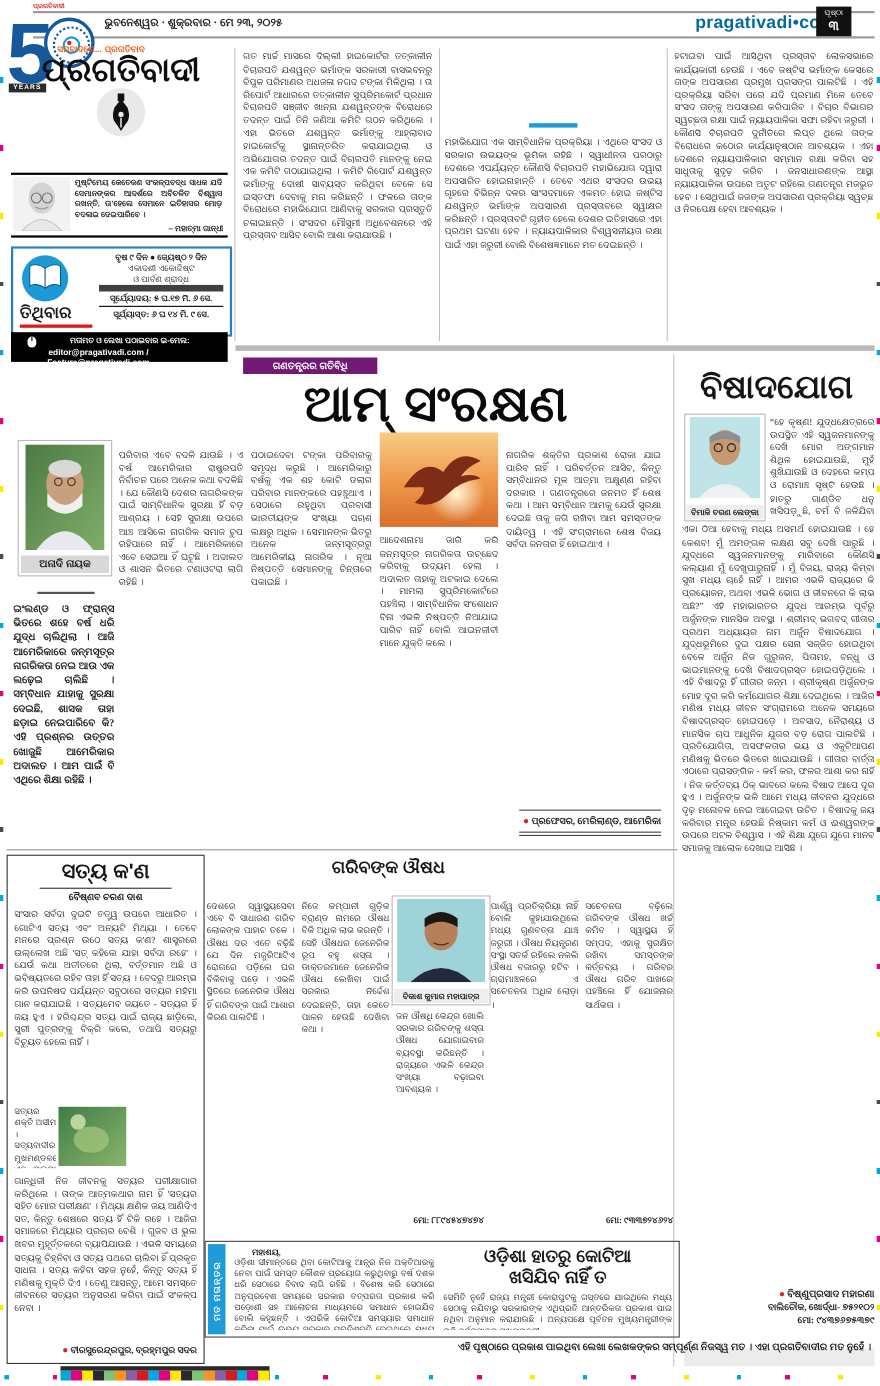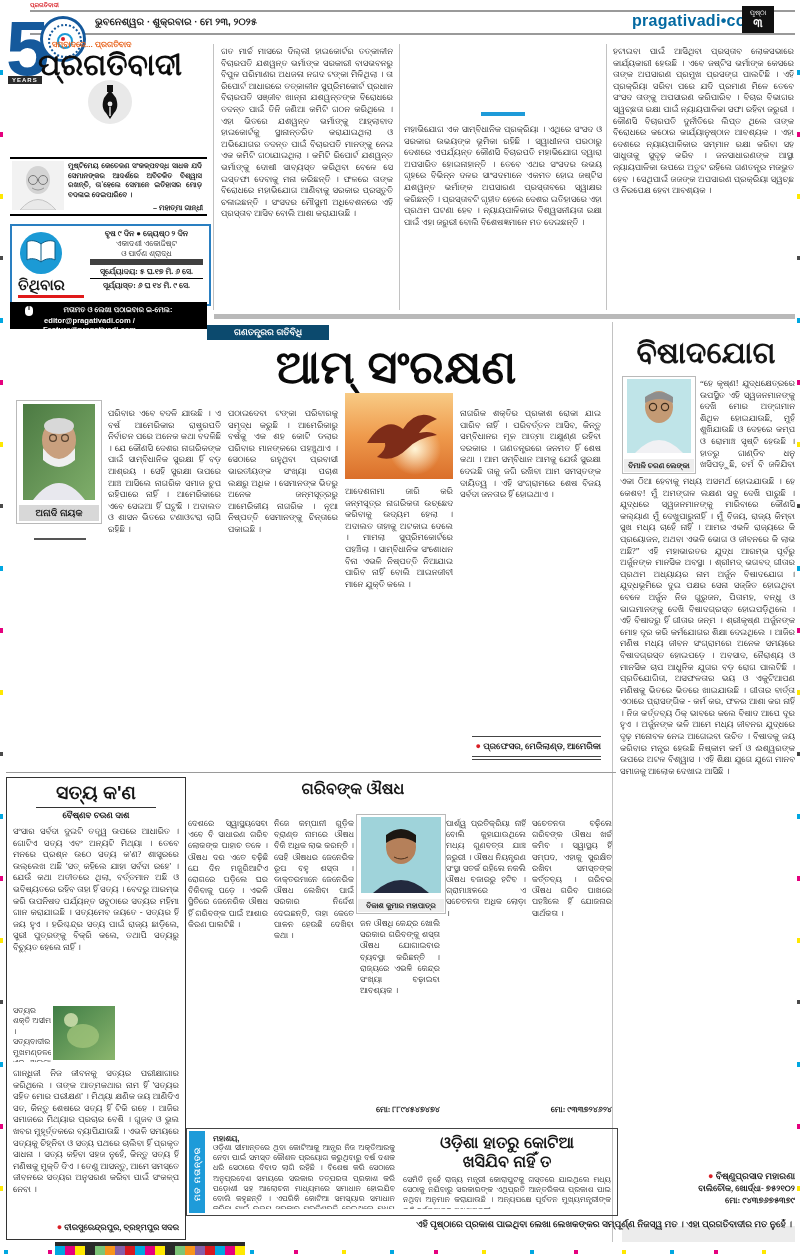--- a/index.html
+++ b/index.html
@@ -126,7 +126,7 @@
 
   <div class="abs" style="left:214px;top:314px;width:581px;height:5px;background:#b9b9b9;"></div>
 
-  <div class="abs sans center white" style="left:207px;top:325px;width:122px;height:15px;background:#0c4a6e;font-size:9px;font-weight:bold;line-height:15px;">ଗଣତନ୍ତ୍ରର ଗତିବିଧି</div>
+  <div class="abs sans center white" style="left:221px;top:325px;width:122px;height:15px;background:#701a75;font-size:9px;font-weight:bold;line-height:15px;">ଗଣତନ୍ତ୍ରର ଗତିବିଧି</div>
   <div class="abs sans center" style="left:186px;top:340px;width:420px;font-size:46px;font-weight:900;color:#0a0a0a;">ଆମ୍ ସଂରକ୍ଷଣ</div>
 
   <div class="abs frame" style="left:16px;top:400px;width:84px;height:122px;">

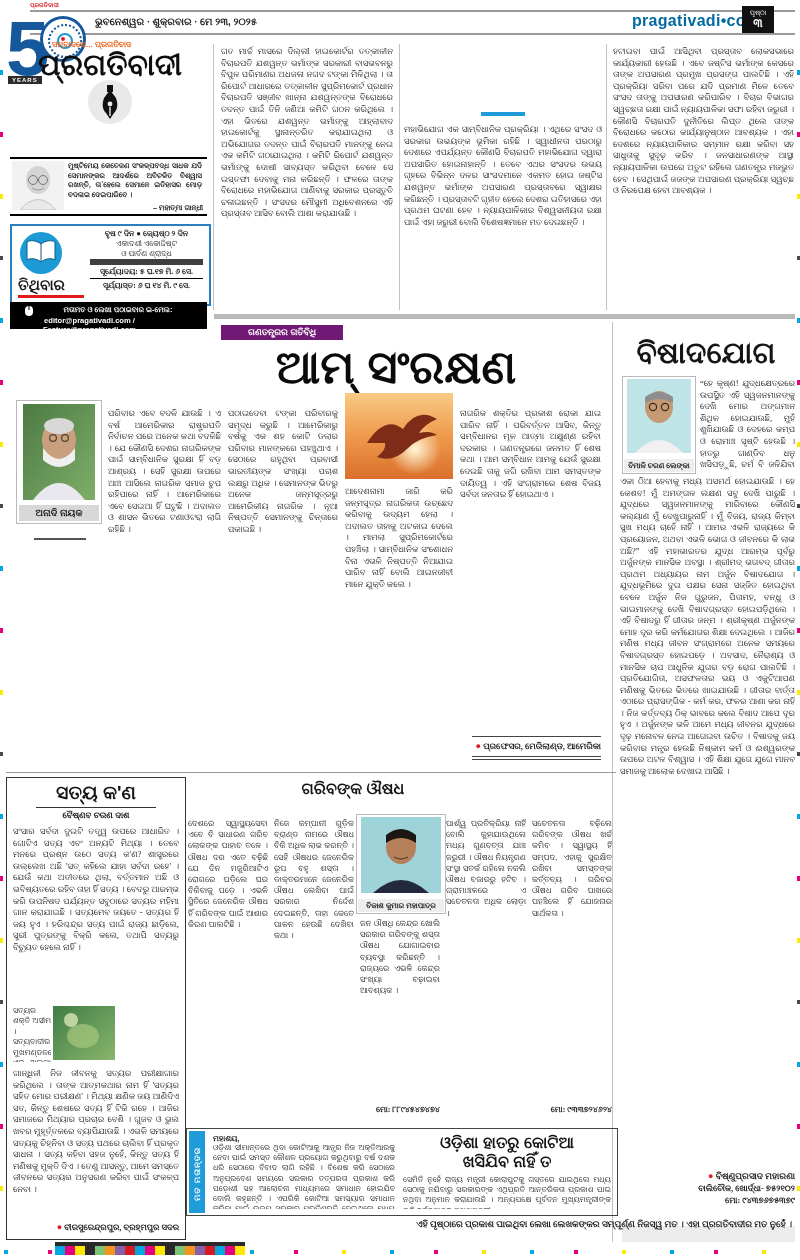--- a/index.html
+++ b/index.html
@@ -151,6 +151,7 @@
   </div>
 
   <div class="abs" style="left:34px;top:538px;width:52px;height:2px;background:#555;"></div>
+  <div class="abs bt btb" style="left:12px;top:548px;width:92px;height:218px;font-size:9.3px;line-height:13px;">ଇଂଲଣ୍ଡ ଓ ଫ୍ରାନ୍ସ ଭିତରେ ଶହେ ବର୍ଷ ଧରି ଯୁଦ୍ଧ ଚାଲିଥିଲା । ଆଜି ଆମେରିକାରେ ଜନ୍ମସୂତ୍ର ନାଗରିକତା ନେଇ ଆଉ ଏକ ଲଢ଼େଇ ଚାଲିଛି । ସମ୍ବିଧାନ ଯାହାକୁ ସୁରକ୍ଷା ଦେଇଛି, ଶାସକ ତାହା ଛଡ଼ାଇ ନେଇପାରିବେ କି? ଏହି ପ୍ରଶ୍ନର ଉତ୍ତର ଖୋଜୁଛି ଆମେରିକାର ଅଦାଲତ । ଆମ ପାଇଁ ବି ଏଥିରେ ଶିକ୍ଷା ରହିଛି ।</div>
 
   <span class="abs" style="left:345px;top:393px;">
     <svg width="108" height="86" viewBox="0 0 108 86">

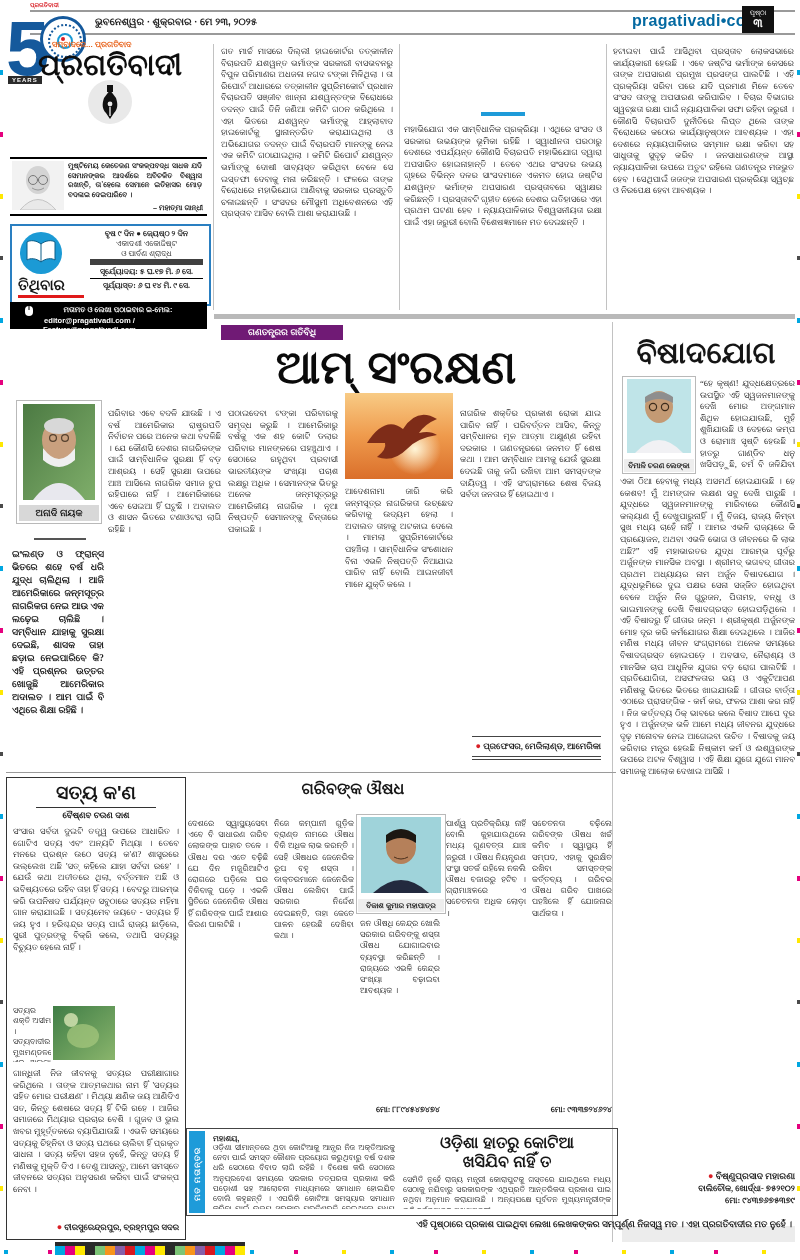--- a/index.html
+++ b/index.html
@@ -274,7 +274,7 @@
     <div style="position:absolute;left:2px;top:2px;bottom:2px;width:16px;background:#1e9bd9;text-align:center;">
       <span class="vert-label" style="position:absolute;left:3px;top:4px;height:78px;">ମତ ମତାନ୍ତର</span>
     </div>
-    <div class="bt btb" style="position:absolute;left:26px;top:4px;font-size:7.8px;">ମହାଶୟ,</div>
+    <div class="bt btb" style="position:absolute;left:42px;top:4px;font-size:7.8px;">ମହାଶୟ,</div>
     <div class="bt" style="position:absolute;left:26px;top:14px;width:182px;height:66px;font-size:7.8px;line-height:10.2px;">ଓଡ଼ିଶା ସୀମାନ୍ତରେ ଥିବା କୋଟିଆକୁ ଆନ୍ଧ୍ର ନିଜ ଅକ୍ତିଆରକୁ ନେବା ପାଇଁ ସମସ୍ତ କୌଶଳ ପ୍ରୟୋଗ କରୁଥିବାରୁ ବର୍ଷ ଦଶକ ଧରି ସେଠାରେ ବିବାଦ ଲାଗି ରହିଛି । ବିଶେଷ କରି ସେଠାରେ ଅନୁପ୍ରବେଶ ସମୟରେ ସରକାର ତତ୍ପରତା ପ୍ରକାଶ କରି ପଡ଼ୋଶୀ ସହ ଆଲୋଚନା ମାଧ୍ୟମରେ ସମାଧାନ ହୋଇଯିବ ବୋଲି କହୁଛନ୍ତି । ଏପରିକି କୋଟିଆ ସମସ୍ୟାର ସମାଧାନ କରିବା ପାଇଁ ଉଭୟ ସରକାର ପ୍ରତିଶ୍ରୁତି ଦେଇଥିଲେ ମଧ୍ୟ ସ୍ୱତନ୍ତ୍ର କମିଟି ଗଠନ କରାଯାଇ ସମସ୍ୟାର ସମାଧାନ ହୋଇ ପାରୁନାହିଁ । ତେବେ</div>
     <div class="sans center" style="position:absolute;left:216px;top:4px;width:208px;font-size:16px;font-weight:900;line-height:19px;">
       <div>ଓଡ଼ିଶା ହାତରୁ କୋଟିଆ</div>

